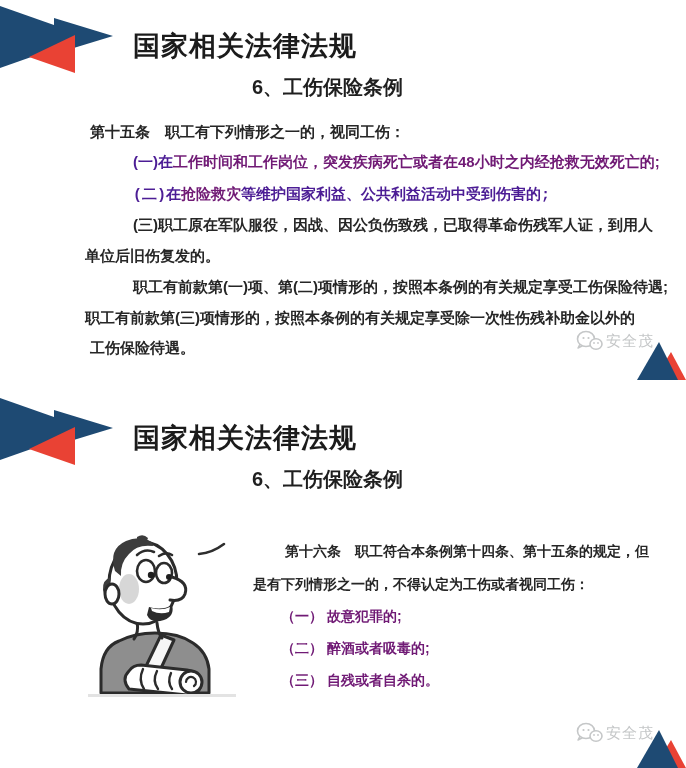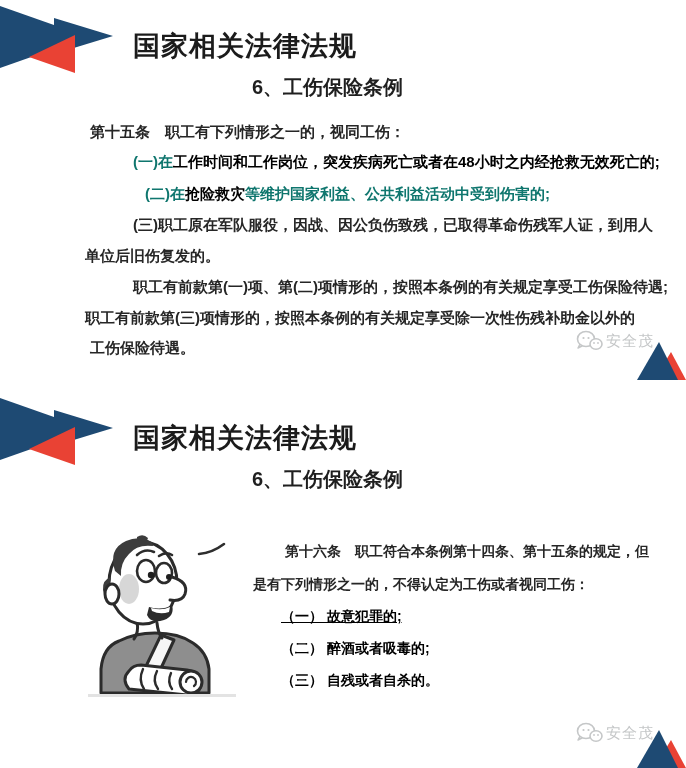--- a/index.html
+++ b/index.html
@@ -17,7 +17,7 @@
   .s1 .bline{font-size:15px;}
   .s2 .bline{font-size:14px;}
   .orange{color:#000000;}
-  .black{color:#0f766e;}
+  .black{color:#4c1d95;}
   .watermark{position:absolute;display:flex;align-items:center;gap:3px;
              color:#c5c7c8;font-size:15px;letter-spacing:1px;font-weight:500;}
   .corner{position:absolute;}

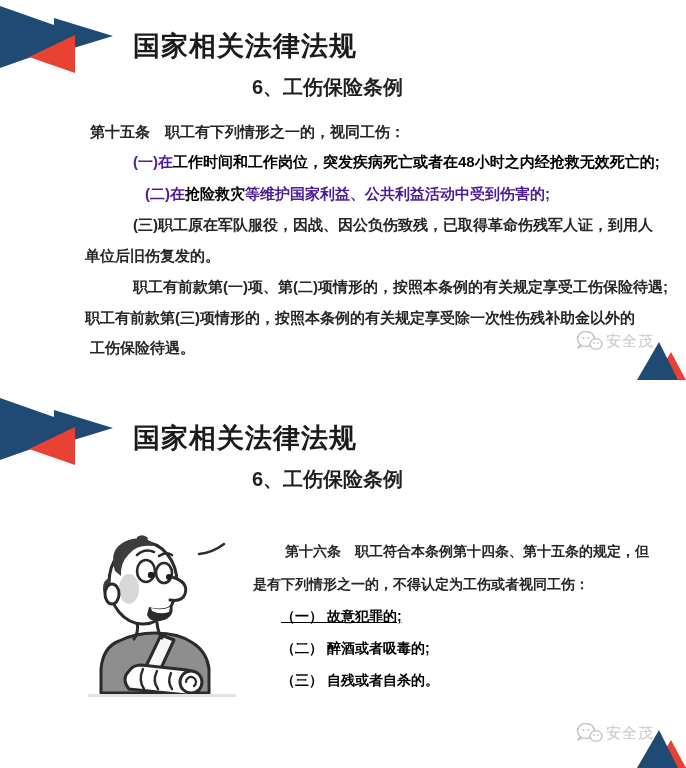--- a/index.html
+++ b/index.html
@@ -16,7 +16,7 @@
   .bline{position:absolute;font-weight:700;color:#262626;white-space:nowrap;}
   .s1 .bline{font-size:15px;}
   .s2 .bline{font-size:14px;}
-  .orange{color:#000000;}
+  .orange{color:#701a75;}
   .black{color:#4c1d95;}
   .watermark{position:absolute;display:flex;align-items:center;gap:3px;
              color:#c5c7c8;font-size:15px;letter-spacing:1px;font-weight:500;}

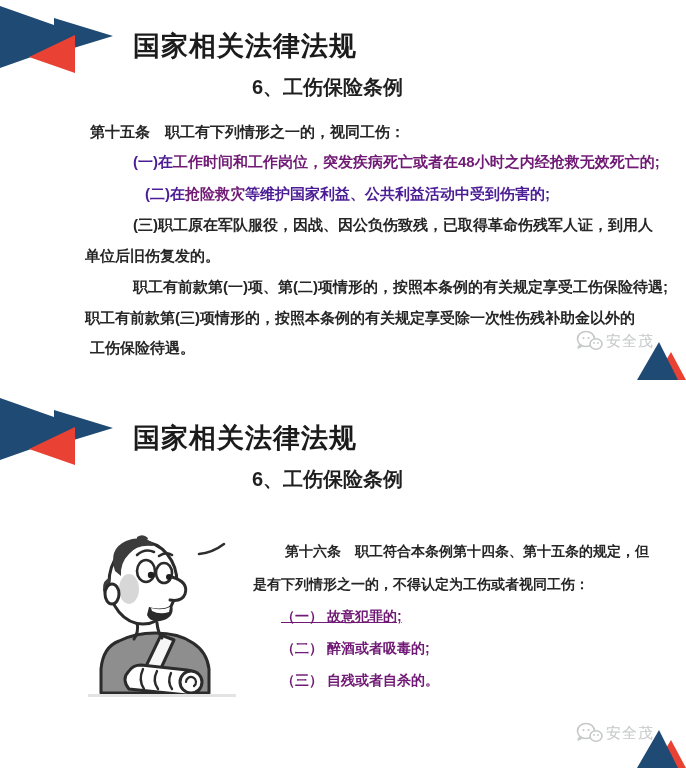--- a/index.html
+++ b/index.html
@@ -46,7 +46,7 @@
   <div class="bline" style="left:133px;top:153px;">
     <span class="black">(一)在</span><span class="orange">工作时间和工作岗位，突发疾病死亡或者在48小时之内经抢救无效死亡的;</span>
   </div>
-  <div class="bline" style="left:145px;top:185px;">
+  <div class="bline" style="left:133px;top:185px;font-family:Liberation Mono, monospace;">
     <span class="black">(二)在</span><span class="orange">抢险救灾</span><span class="black">等维护国家利益、公共利益活动中受到伤害的;</span>
   </div>
   <div class="bline" style="left:85px;top:247px;">单位后旧伤复发的。</div>

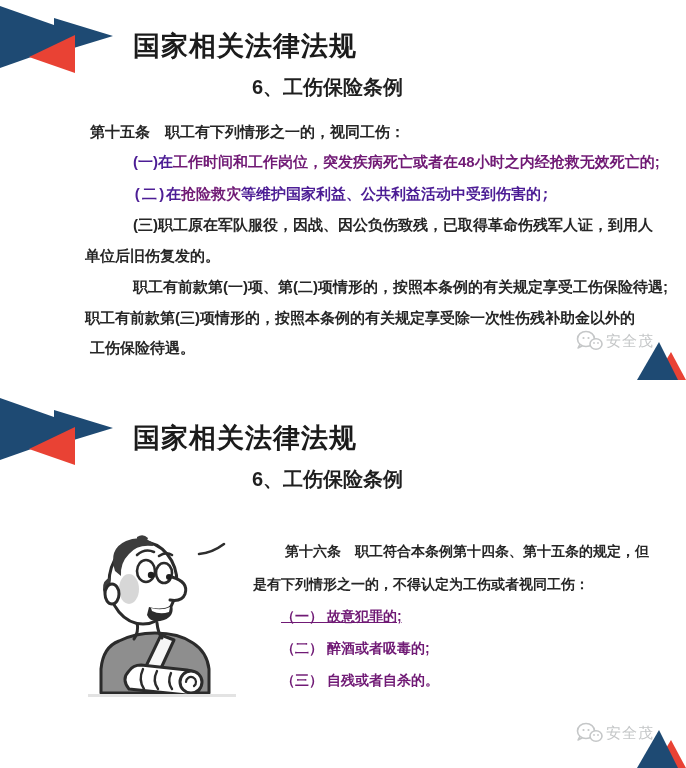--- a/index.html
+++ b/index.html
@@ -126,7 +126,7 @@
 
   <div class="bline" style="left:253px;top:155px;margin-left:32px;">第十六条　职工符合本条例第十四条、第十五条的规定，但</div>
   <div class="bline" style="left:253px;top:188px;">是有下列情形之一的，不得认定为工伤或者视同工伤：</div>
-  <div class="bline orange" style="left:281px;top:220px;text-decoration:underline;">（一） 故意犯罪的;</div>
+  <div class="bline orange" style="left:281px;top:220px;">（一） 故意犯罪的;</div>
   <div class="bline orange" style="left:281px;top:252px;">（二） 醉酒或者吸毒的;</div>
   <div class="bline orange" style="left:281px;top:284px;">（三） 自残或者自杀的。</div>
 

